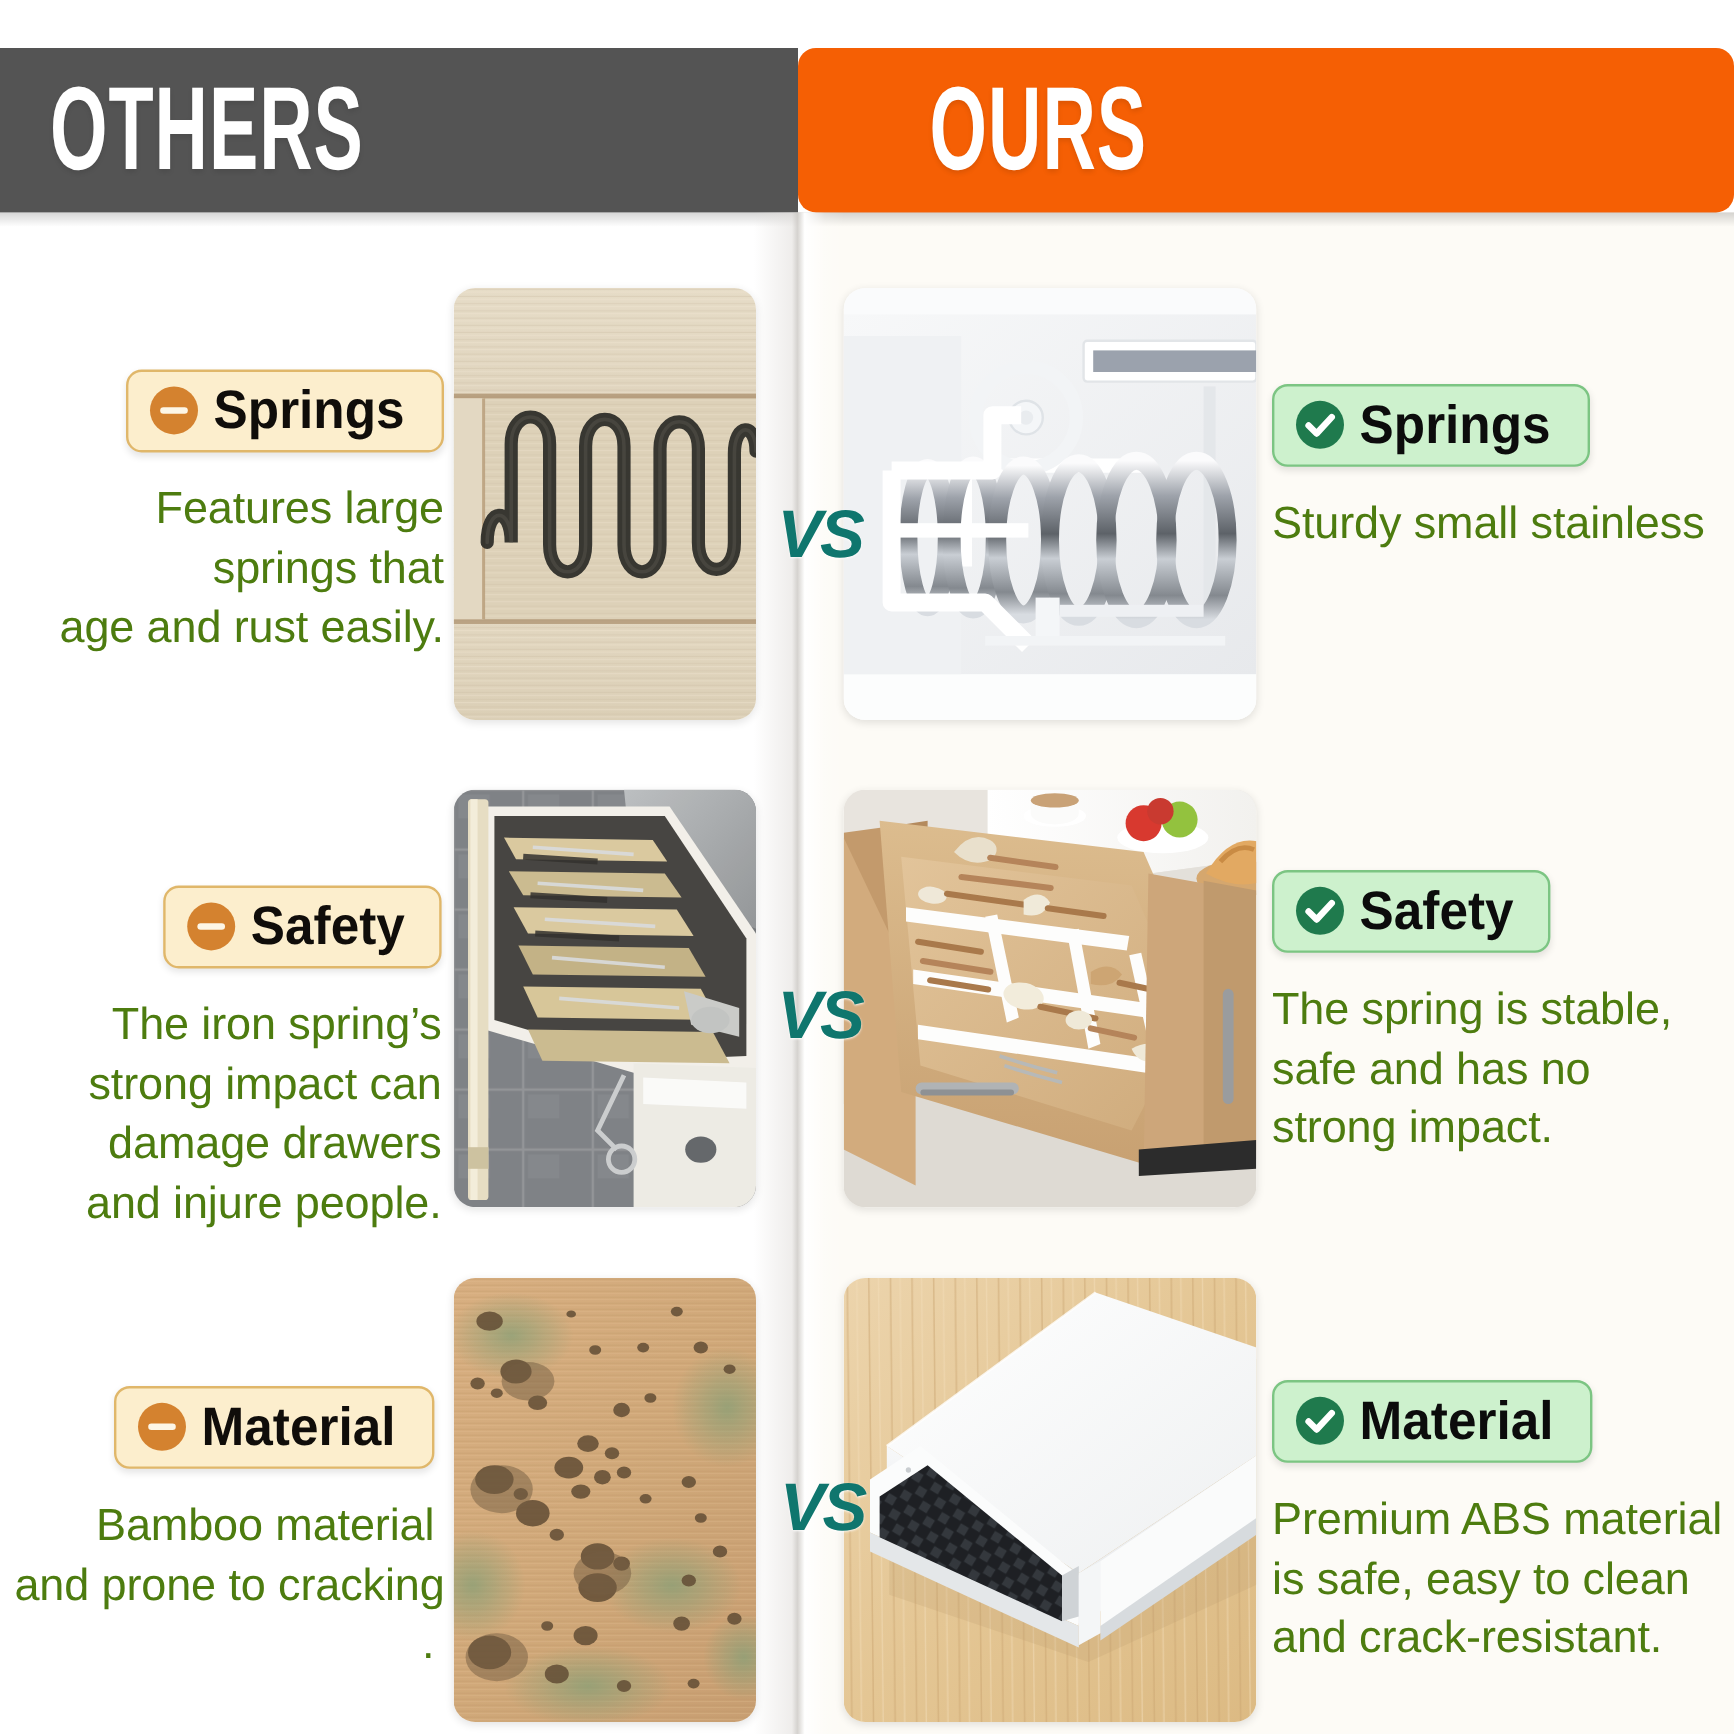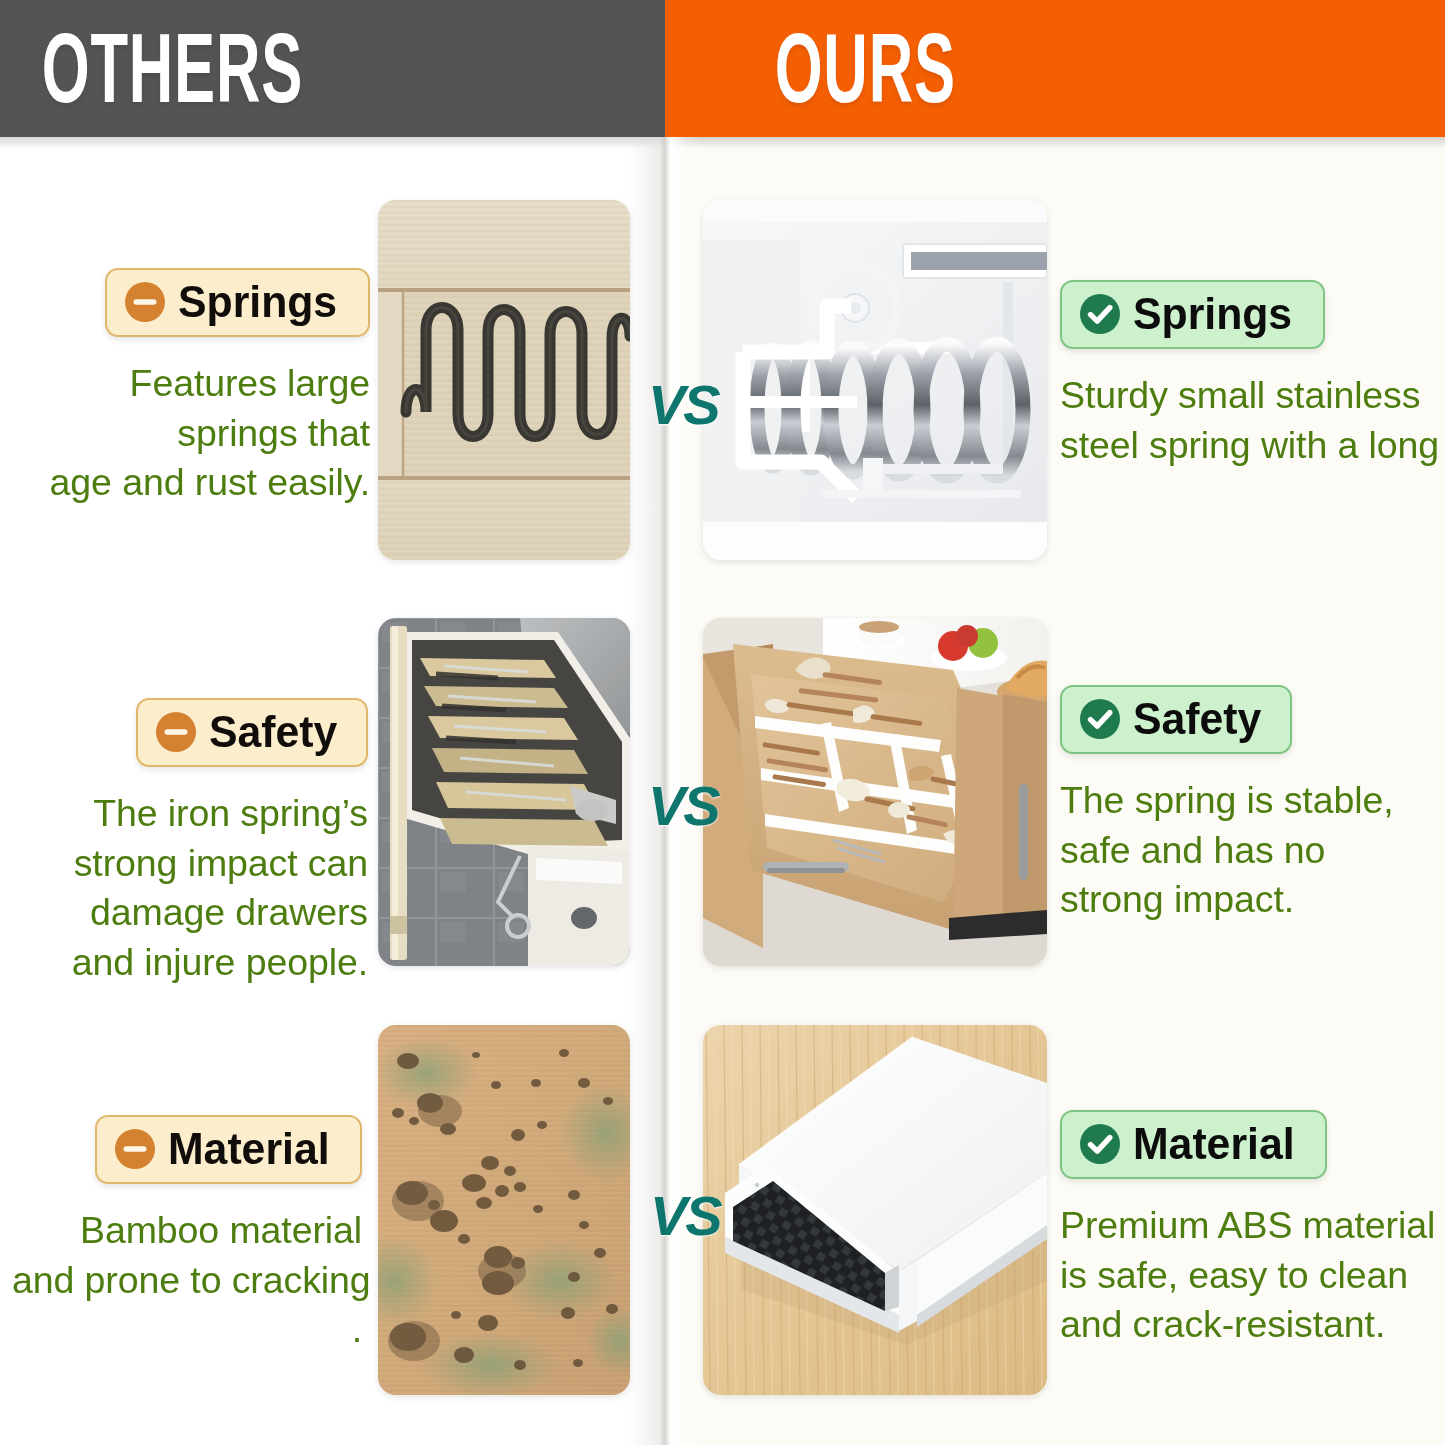--- a/index.html
+++ b/index.html
@@ -13,6 +13,7 @@
     position: relative;
     width: 1445px; height: 1359px;
     background: #ffffff;
+    margin-top: 40px;
   }
 
   

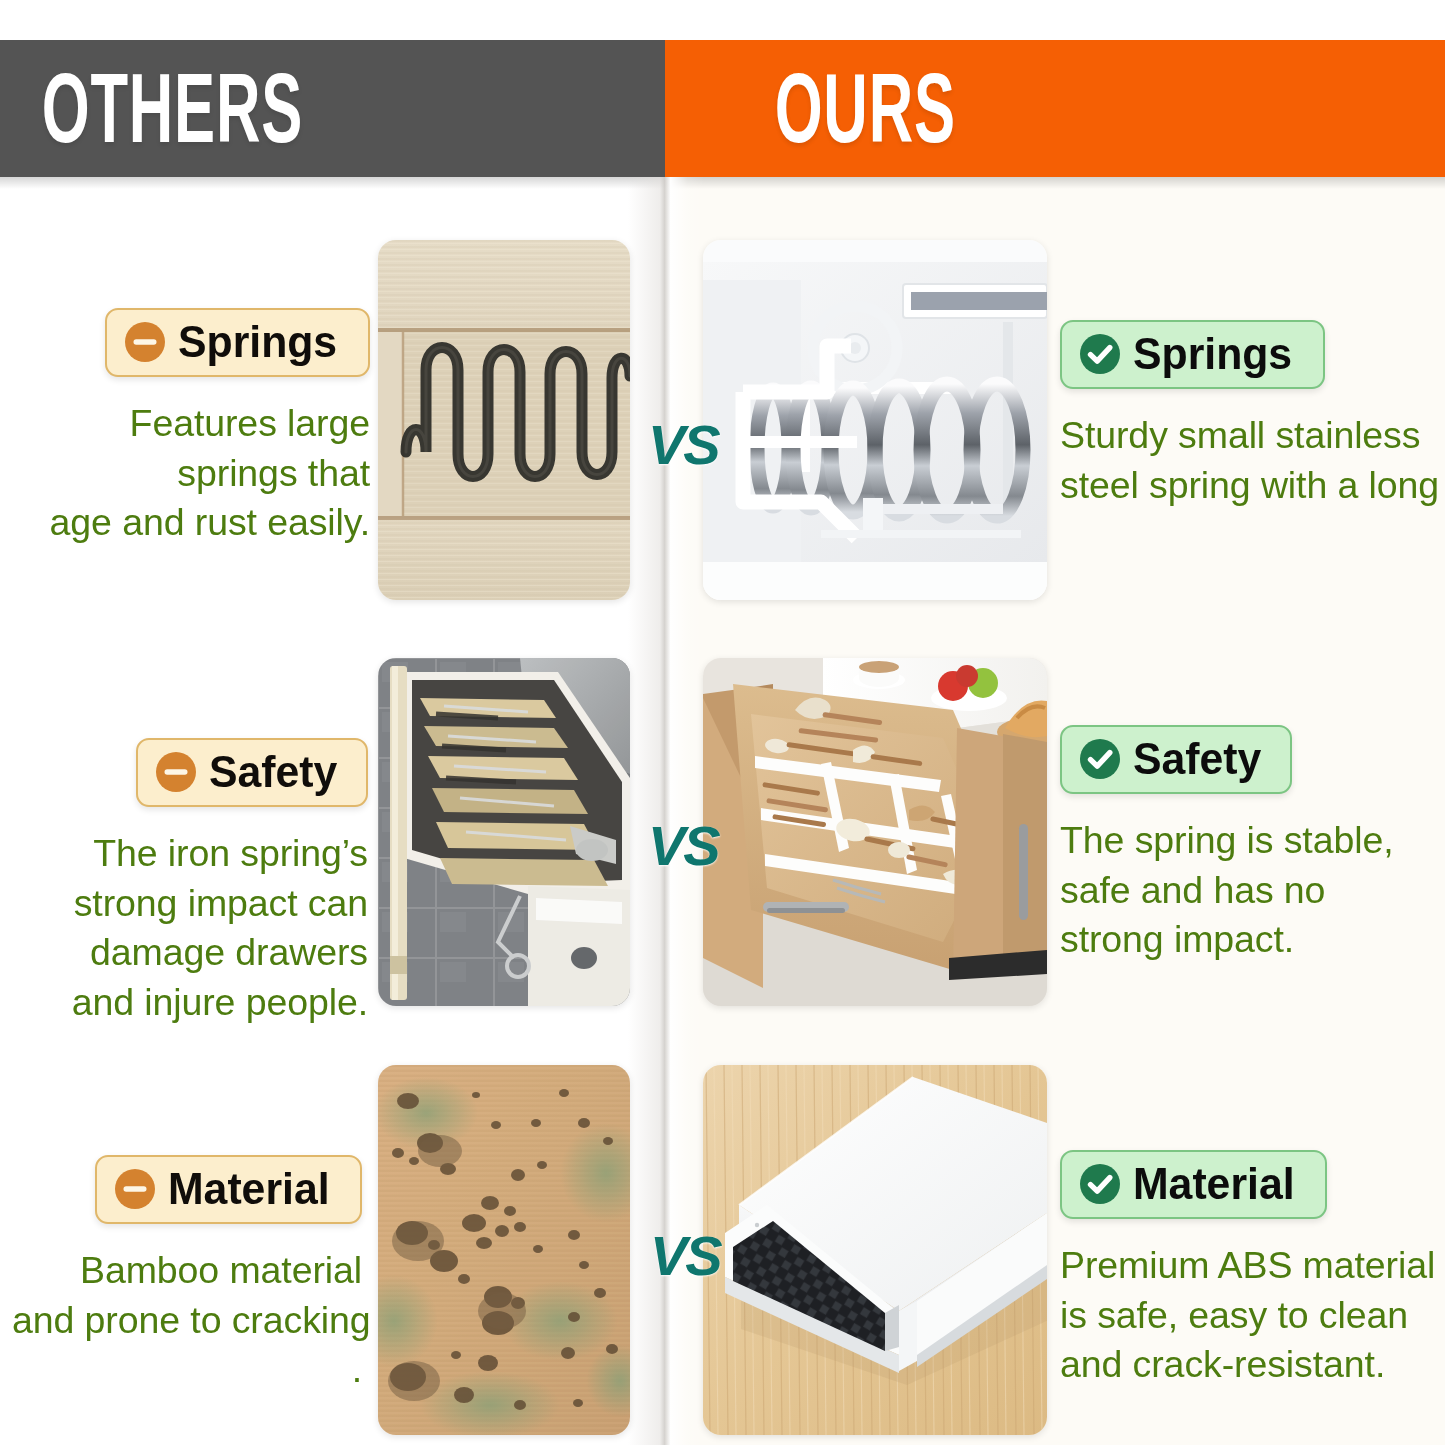--- a/index.html
+++ b/index.html
@@ -47,7 +47,7 @@
     display: flex; align-items: center; justify-content: center;
   }
   .header-left { left: 0; width: 665px; background: #545454; }
-  .header-right { left: 665px; width: 780px; background: #f55f04; }
+  .header-right { left: 665px; width: 780px; background: #f55f04; border-radius: 15px; }
   .header-title {
     color: #ffffff;
     font-family: "Liberation Sans", sans-serif;

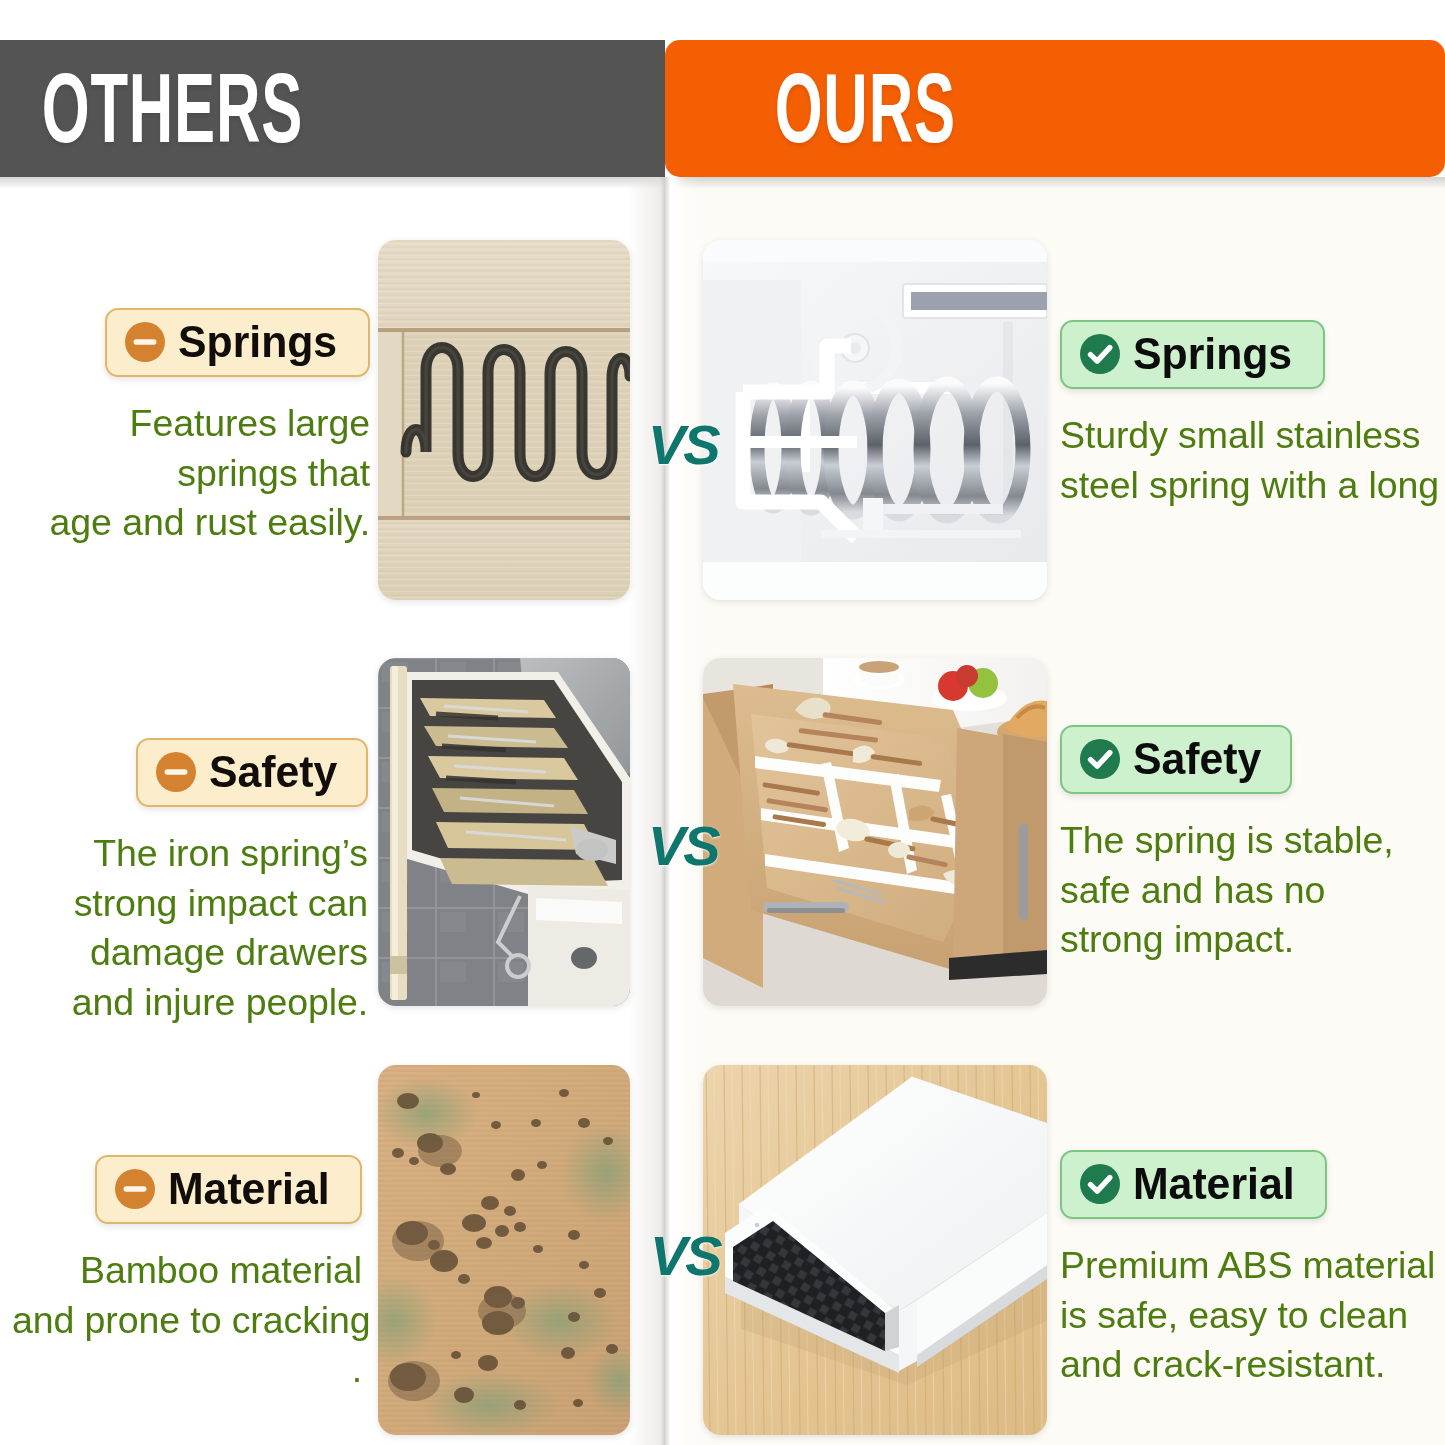--- a/index.html
+++ b/index.html
@@ -284,7 +284,6 @@
       </span>
       <div class="body-copy">
         <span class="ln">Sturdy small stainless</span>
-        <span class="ln">steel spring with a long</span>
       </div>
     </div>
   </div>

